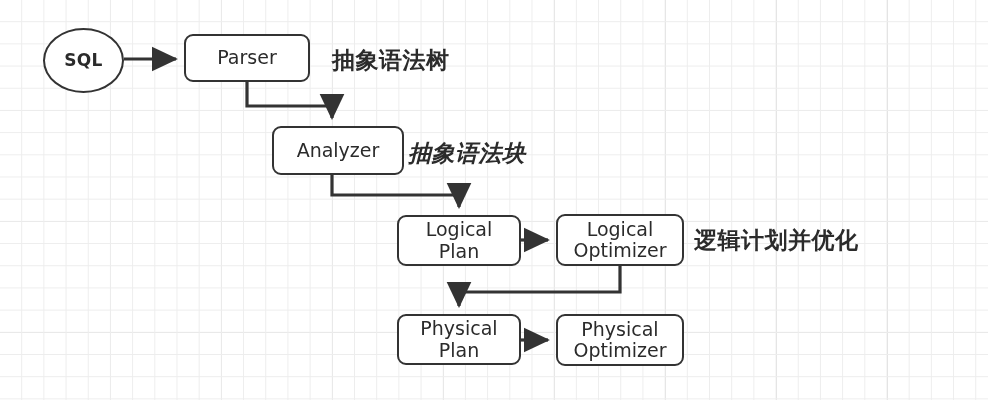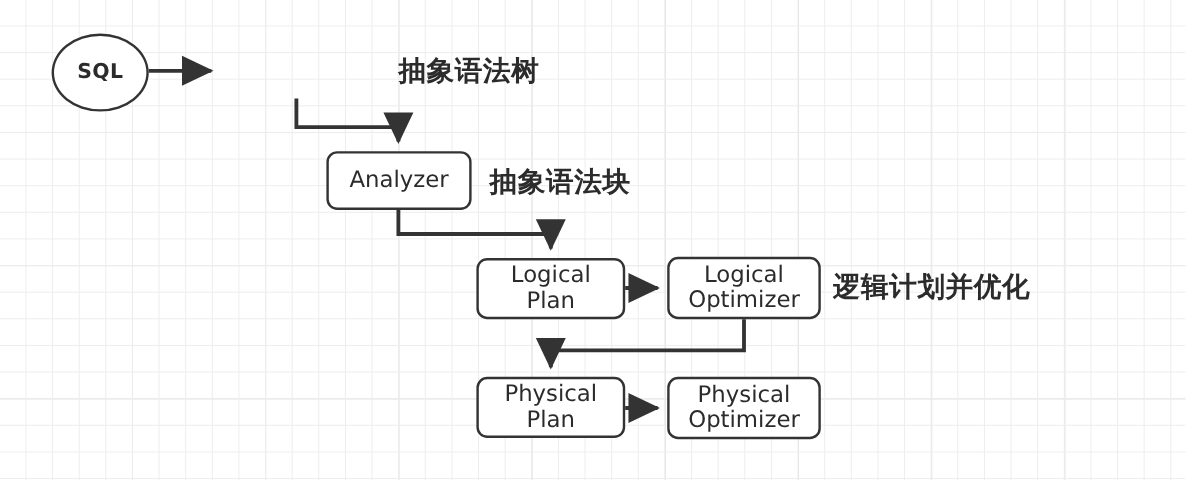--- a/index.html
+++ b/index.html
@@ -107,6 +107,7 @@
 
   <div class="node ellipse" style="left:43px; top:28px; width:81px; height:65px;">SQL</div>
 
+  <div class="node box" style="left:184px; top:34px; width:126px; height:48px;">Parser</div>
 
   <div class="node box" style="left:272px; top:126px; width:121px; height:49px;">Analyzer</div>
 

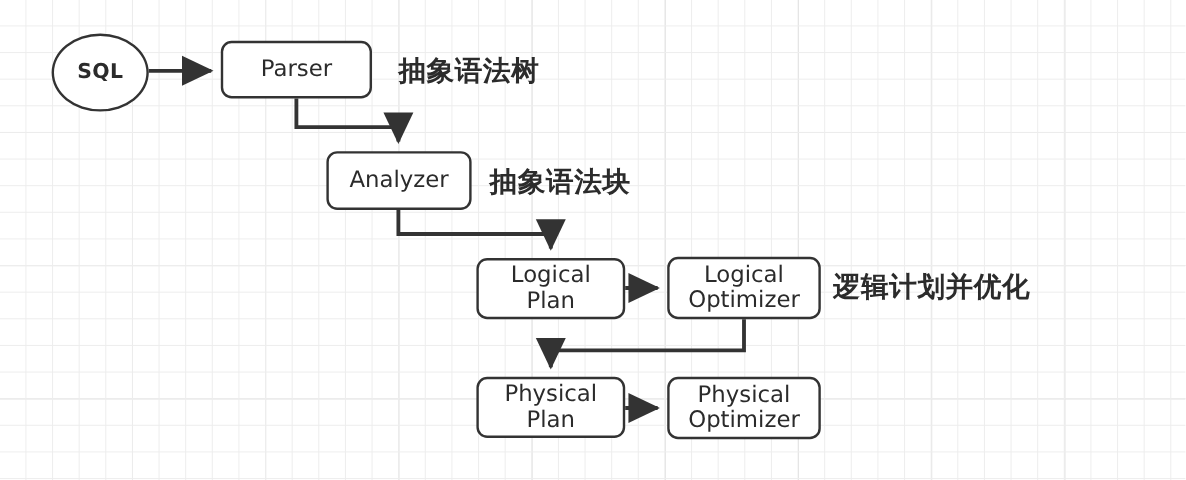--- a/index.html
+++ b/index.html
@@ -109,7 +109,7 @@
 
   <div class="node box" style="left:184px; top:34px; width:126px; height:48px;">Parser</div>
 
-  <div class="node box" style="left:272px; top:126px; width:121px; height:49px;">Analyzer</div>
+  <div class="node box" style="left:272px; top:126px; width:132px; height:49px;">Analyzer</div>
 
   <div class="node box" style="left:397px; top:215px; width:124px; height:51px;">Logical
 Plan</div>

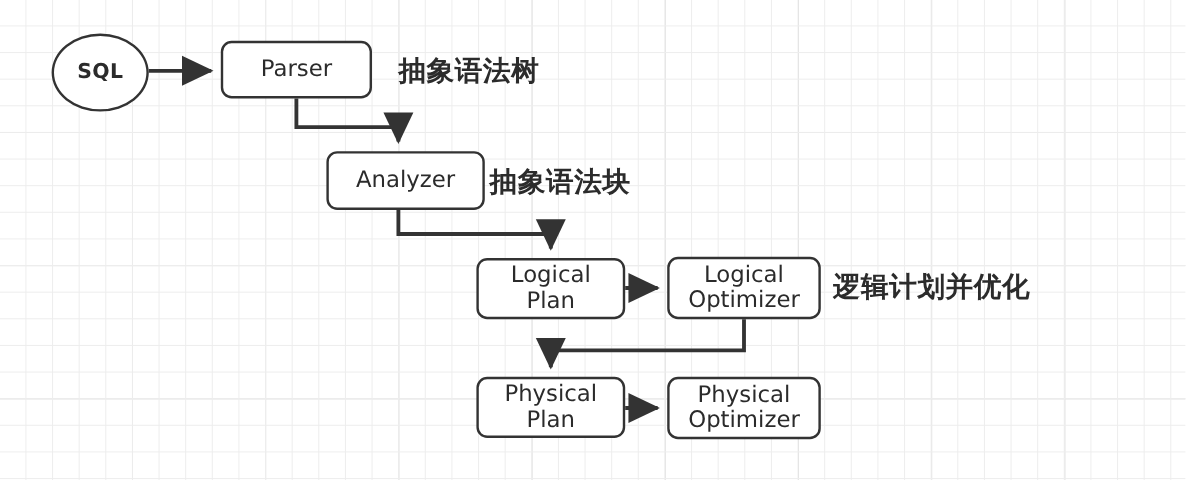--- a/index.html
+++ b/index.html
@@ -125,7 +125,7 @@
 
   <div class="annot" style="left:332px; top:60px; transform:translateY(-50%);">抽象语法树</div>
 
-  <div class="annot" style="left:408px; top:153px; transform:translateY(-50%);">抽象语法块</div>
+  <div class="annot" style="left:408px; top:153px; transform:translateY(-50%);font-style:italic;">抽象语法块</div>
 
   <div class="annot" style="left:694px; top:240px; transform:translateY(-50%);">逻辑计划并优化</div>
 

